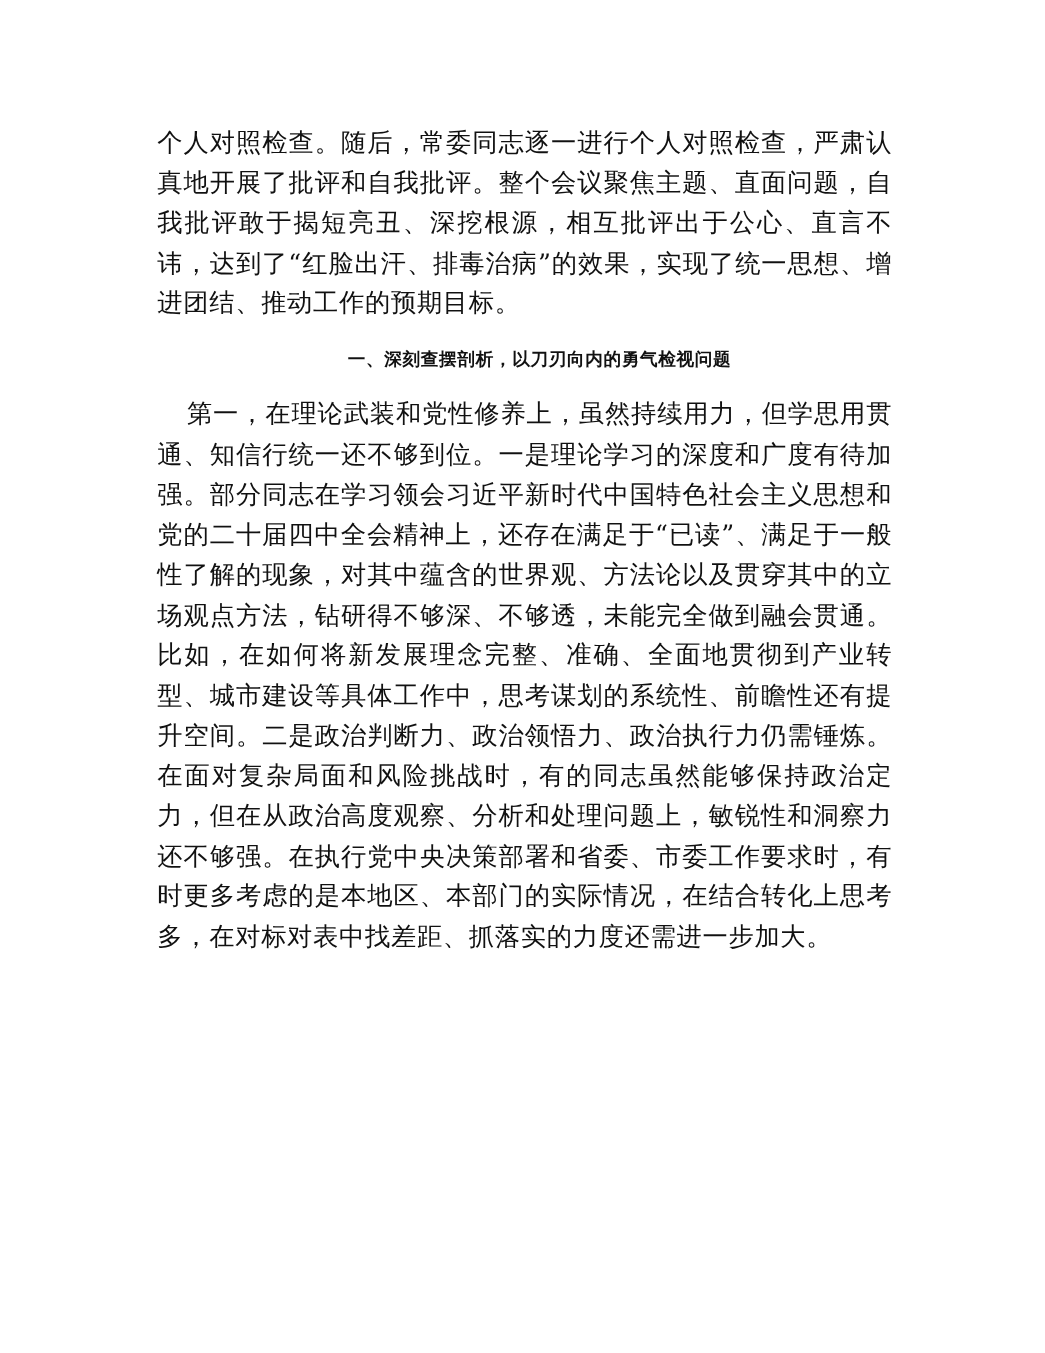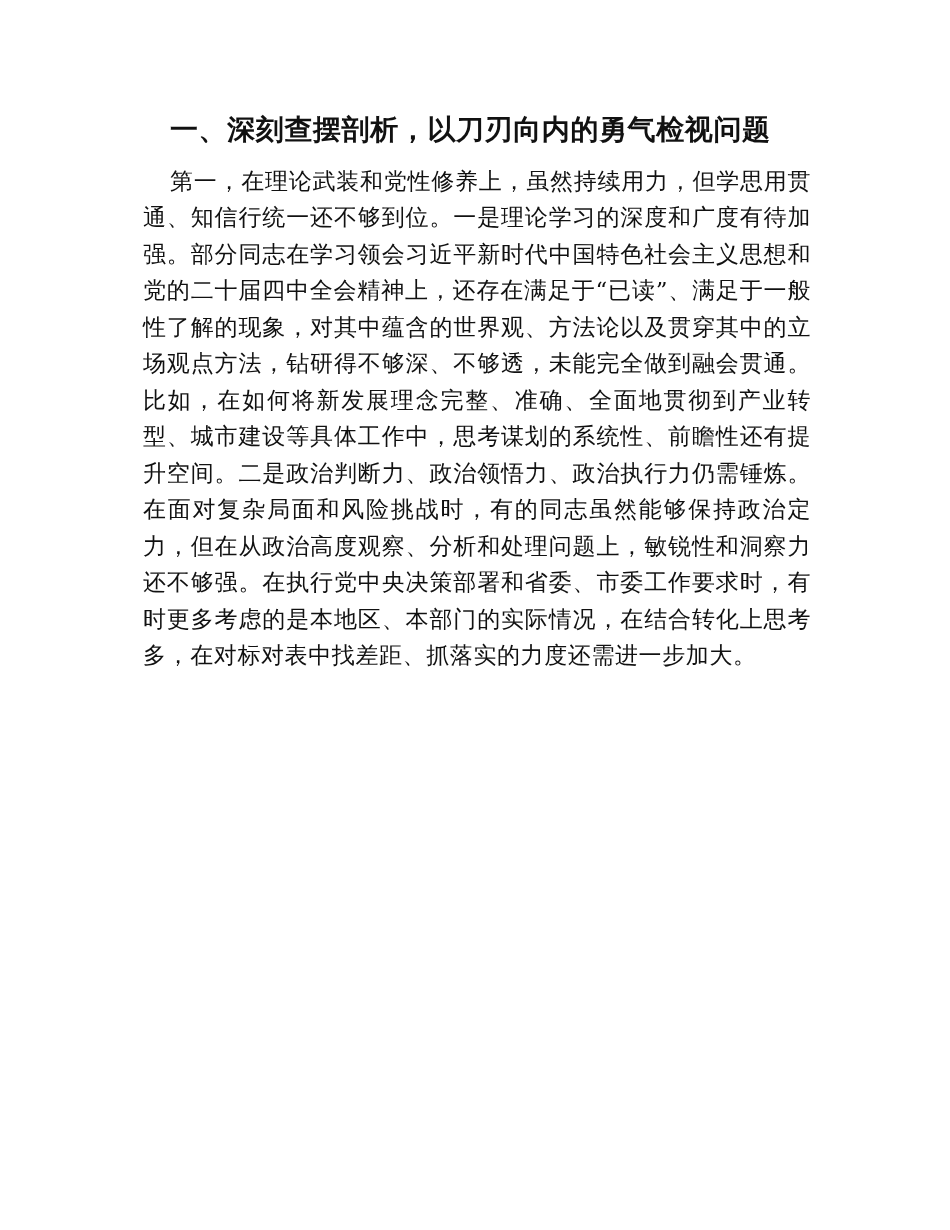--- a/index.html
+++ b/index.html
@@ -46,6 +46,7 @@
 <body>
 
 <div class="page">
+  <p class="para">个人对照检查。随后，常委同志逐一进行个人对照检查，严肃认真地开展了批评和自我批评。整个会议聚焦主题、直面问题，自我批评敢于揭短亮丑、深挖根源，相互批评出于公心、直言不讳，达到了“红脸出汗、排毒治病”的效果，实现了统一思想、增进团结、推动工作的预期目标。</p>
   <p class="heading">一、深刻查摆剖析，以刀刃向内的勇气检视问题</p>
   <p class="para indent">第一，在理论武装和党性修养上，虽然持续用力，但学思用贯通、知信行统一还不够到位。一是理论学习的深度和广度有待加强。部分同志在学习领会习近平新时代中国特色社会主义思想和党的二十届四中全会精神上，还存在满足于“已读”、满足于一般性了解的现象，对其中蕴含的世界观、方法论以及贯穿其中的立场观点方法，钻研得不够深、不够透，未能完全做到融会贯通。比如，在如何将新发展理念完整、准确、全面地贯彻到产业转型、城市建设等具体工作中，思考谋划的系统性、前瞻性还有提升空间。二是政治判断力、政治领悟力、政治执行力仍需锤炼。在面对复杂局面和风险挑战时，有的同志虽然能够保持政治定力，但在从政治高度观察、分析和处理问题上，敏锐性和洞察力还不够强。在执行党中央决策部署和省委、市委工作要求时，有时更多考虑的是本地区、本部门的实际情况，在结合转化上思考多，在对标对表中找差距、抓落实的力度还需进一步加大。</p>
 </div>

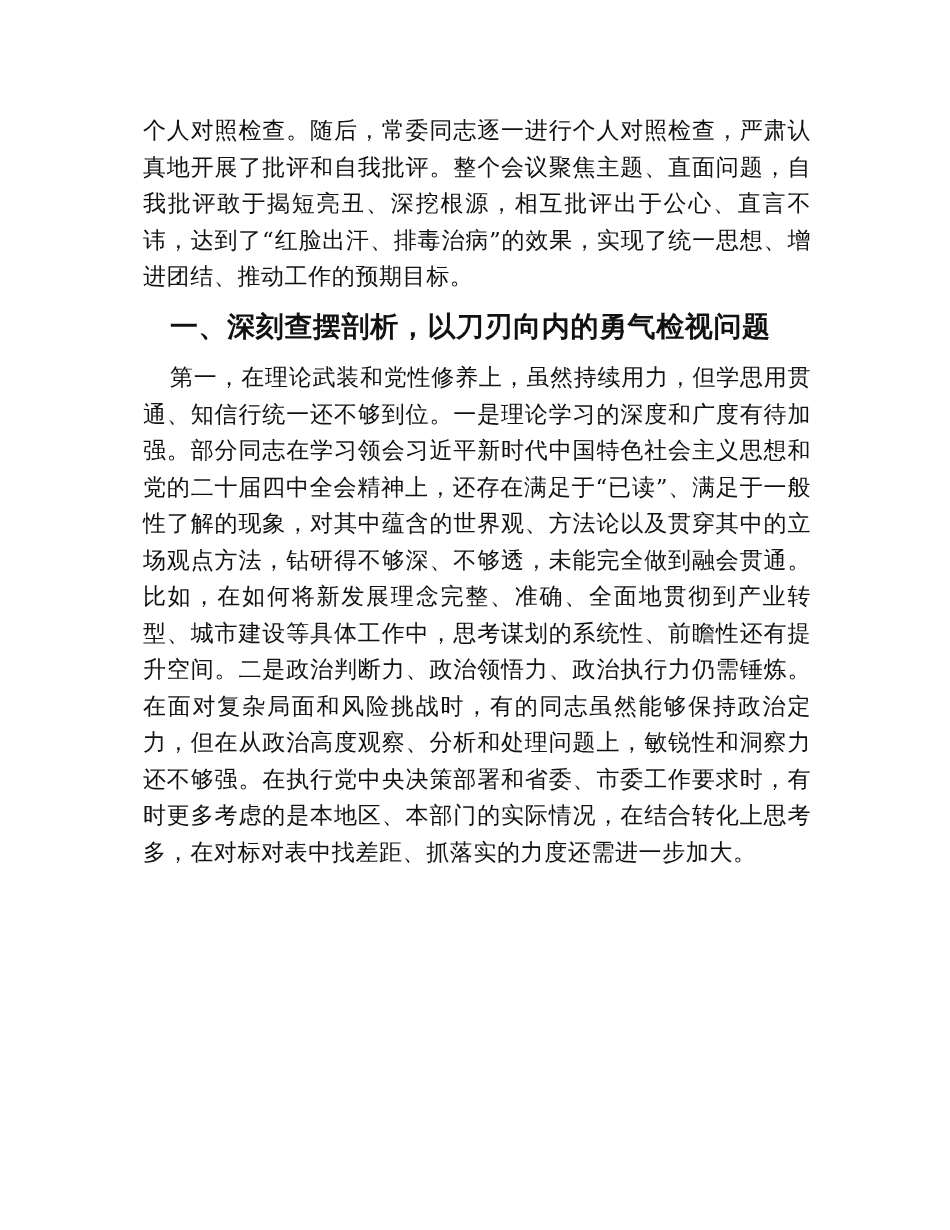--- a/index.html
+++ b/index.html
@@ -34,12 +34,13 @@
       text-indent: 27px;
     }
     .heading {
-      font-size: 28px;
+      font-size: 16px;
       line-height: 36.5px;
       font-weight: bold;
       margin: 0 0 14px 0;
       text-indent: 27px;
       letter-spacing: 0.6px;
+      text-align: center;
     }
   </style>
 </head>

